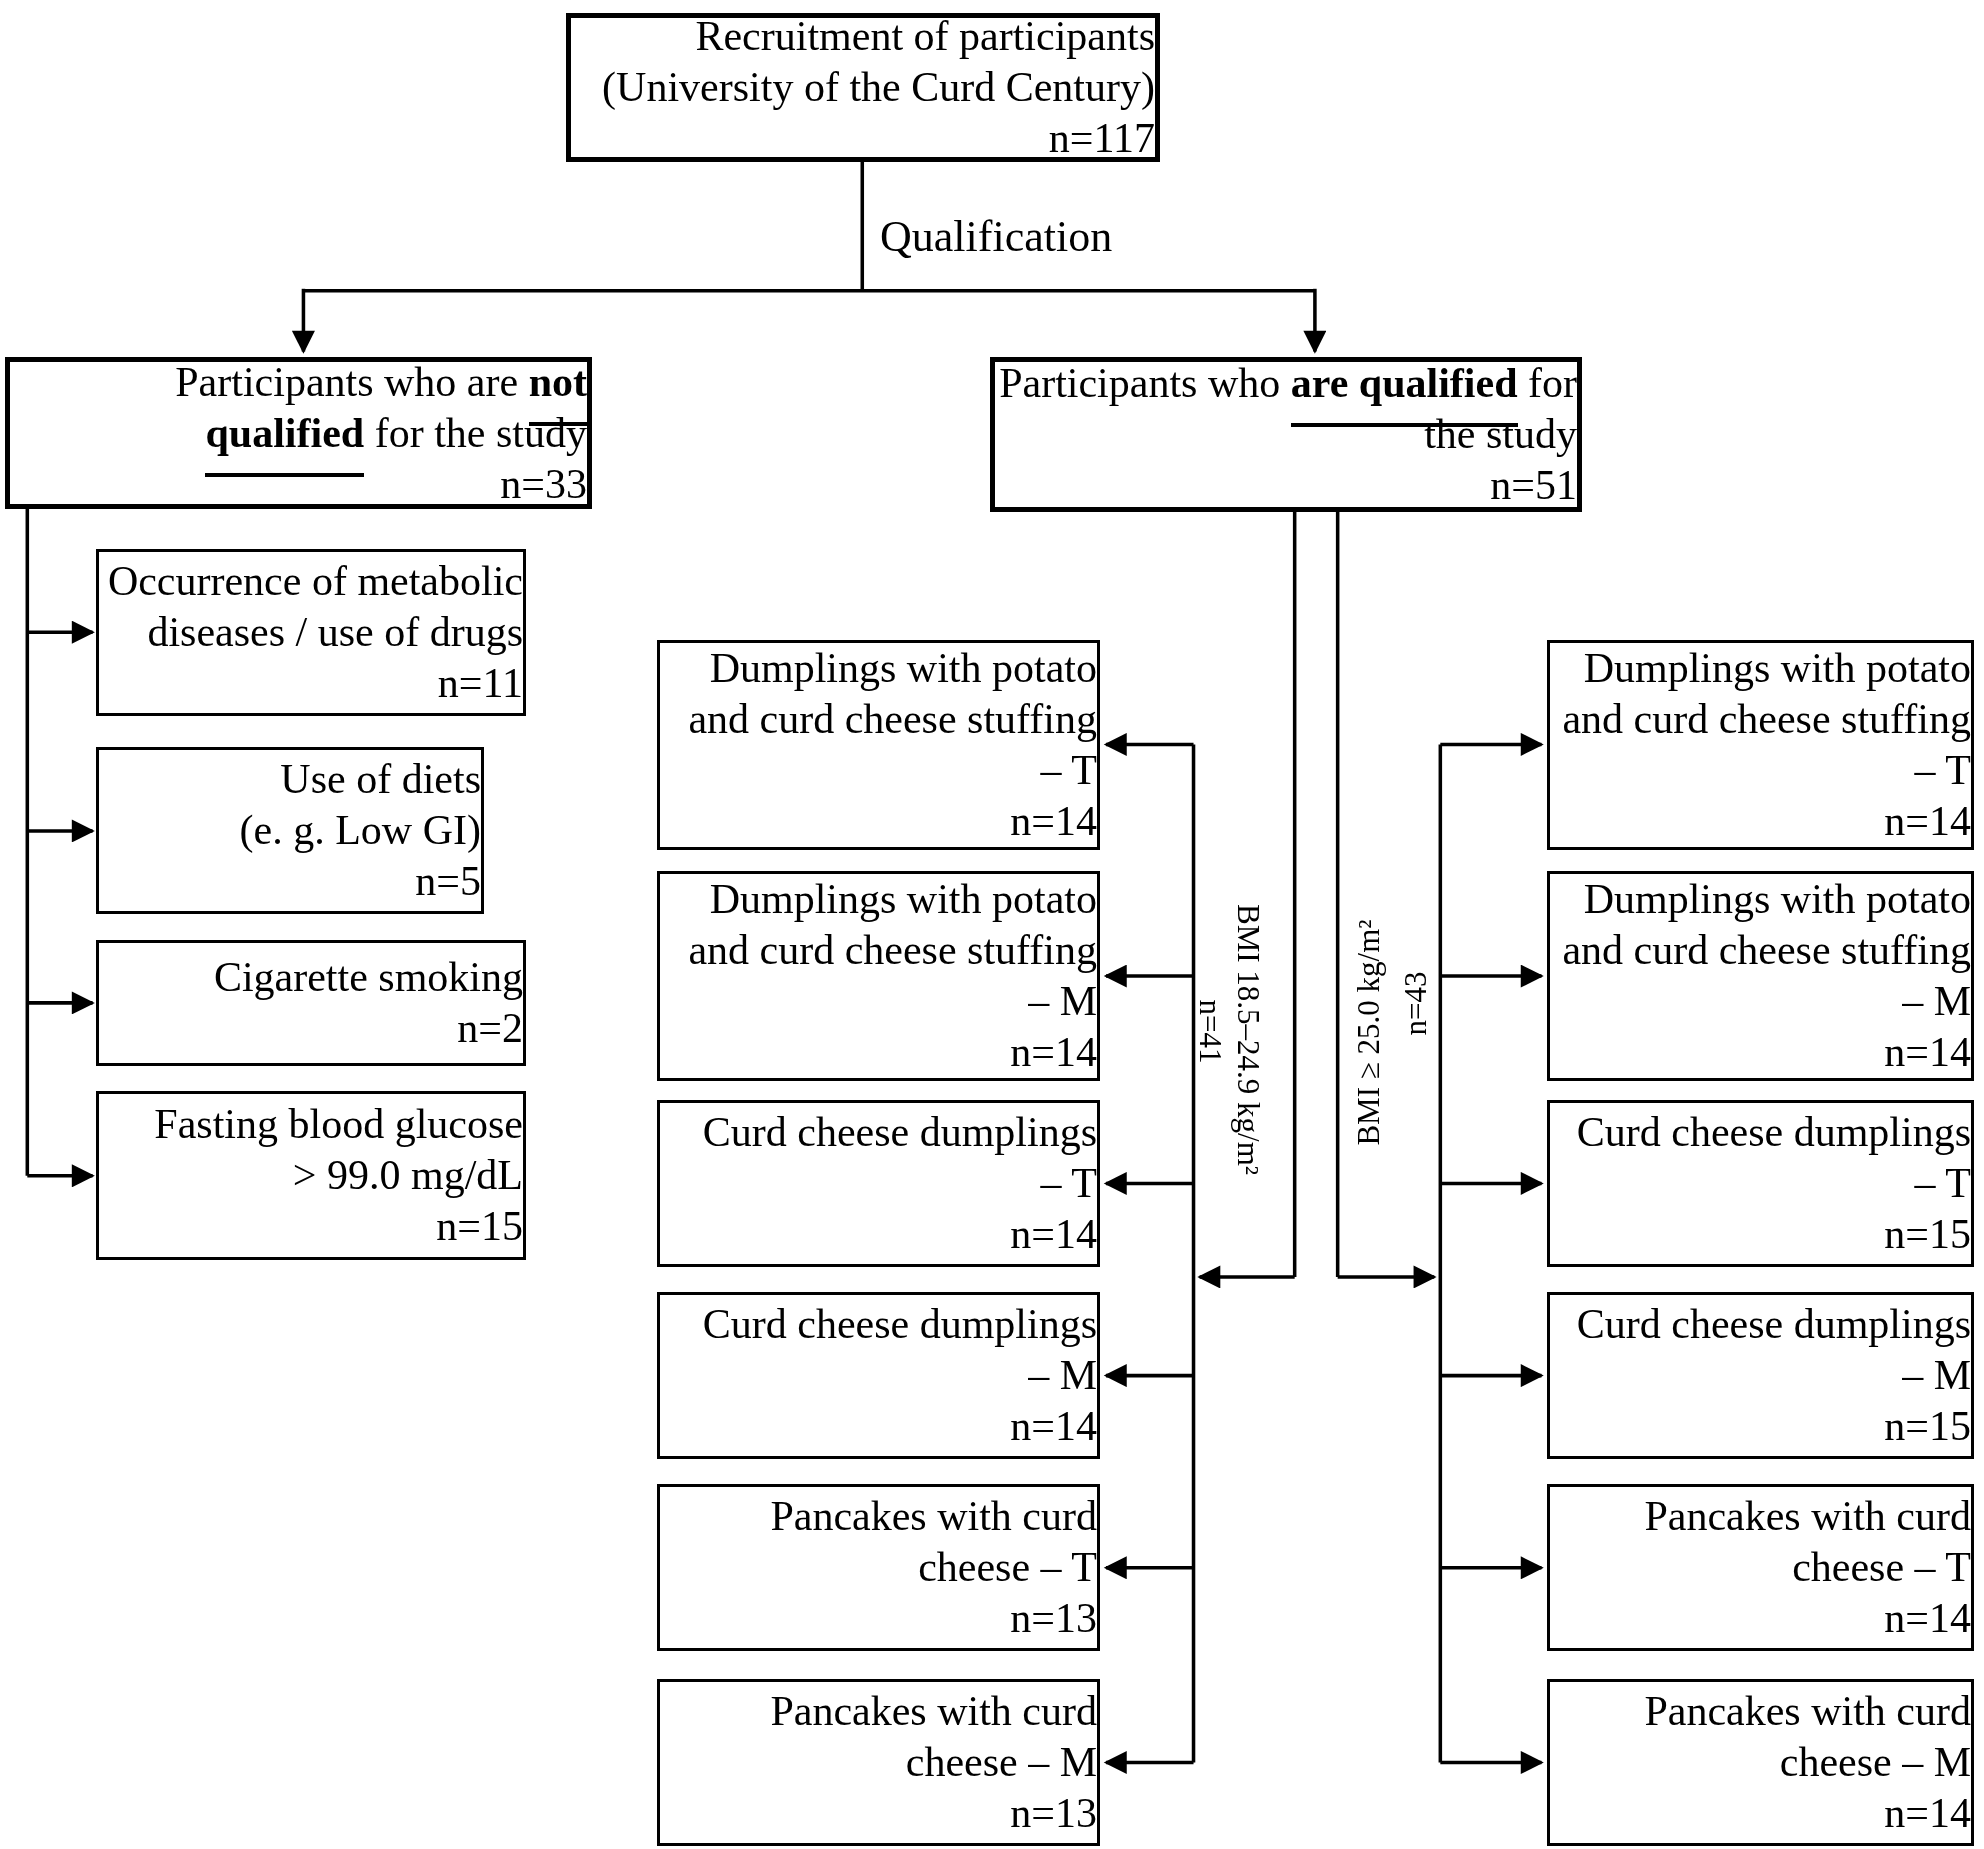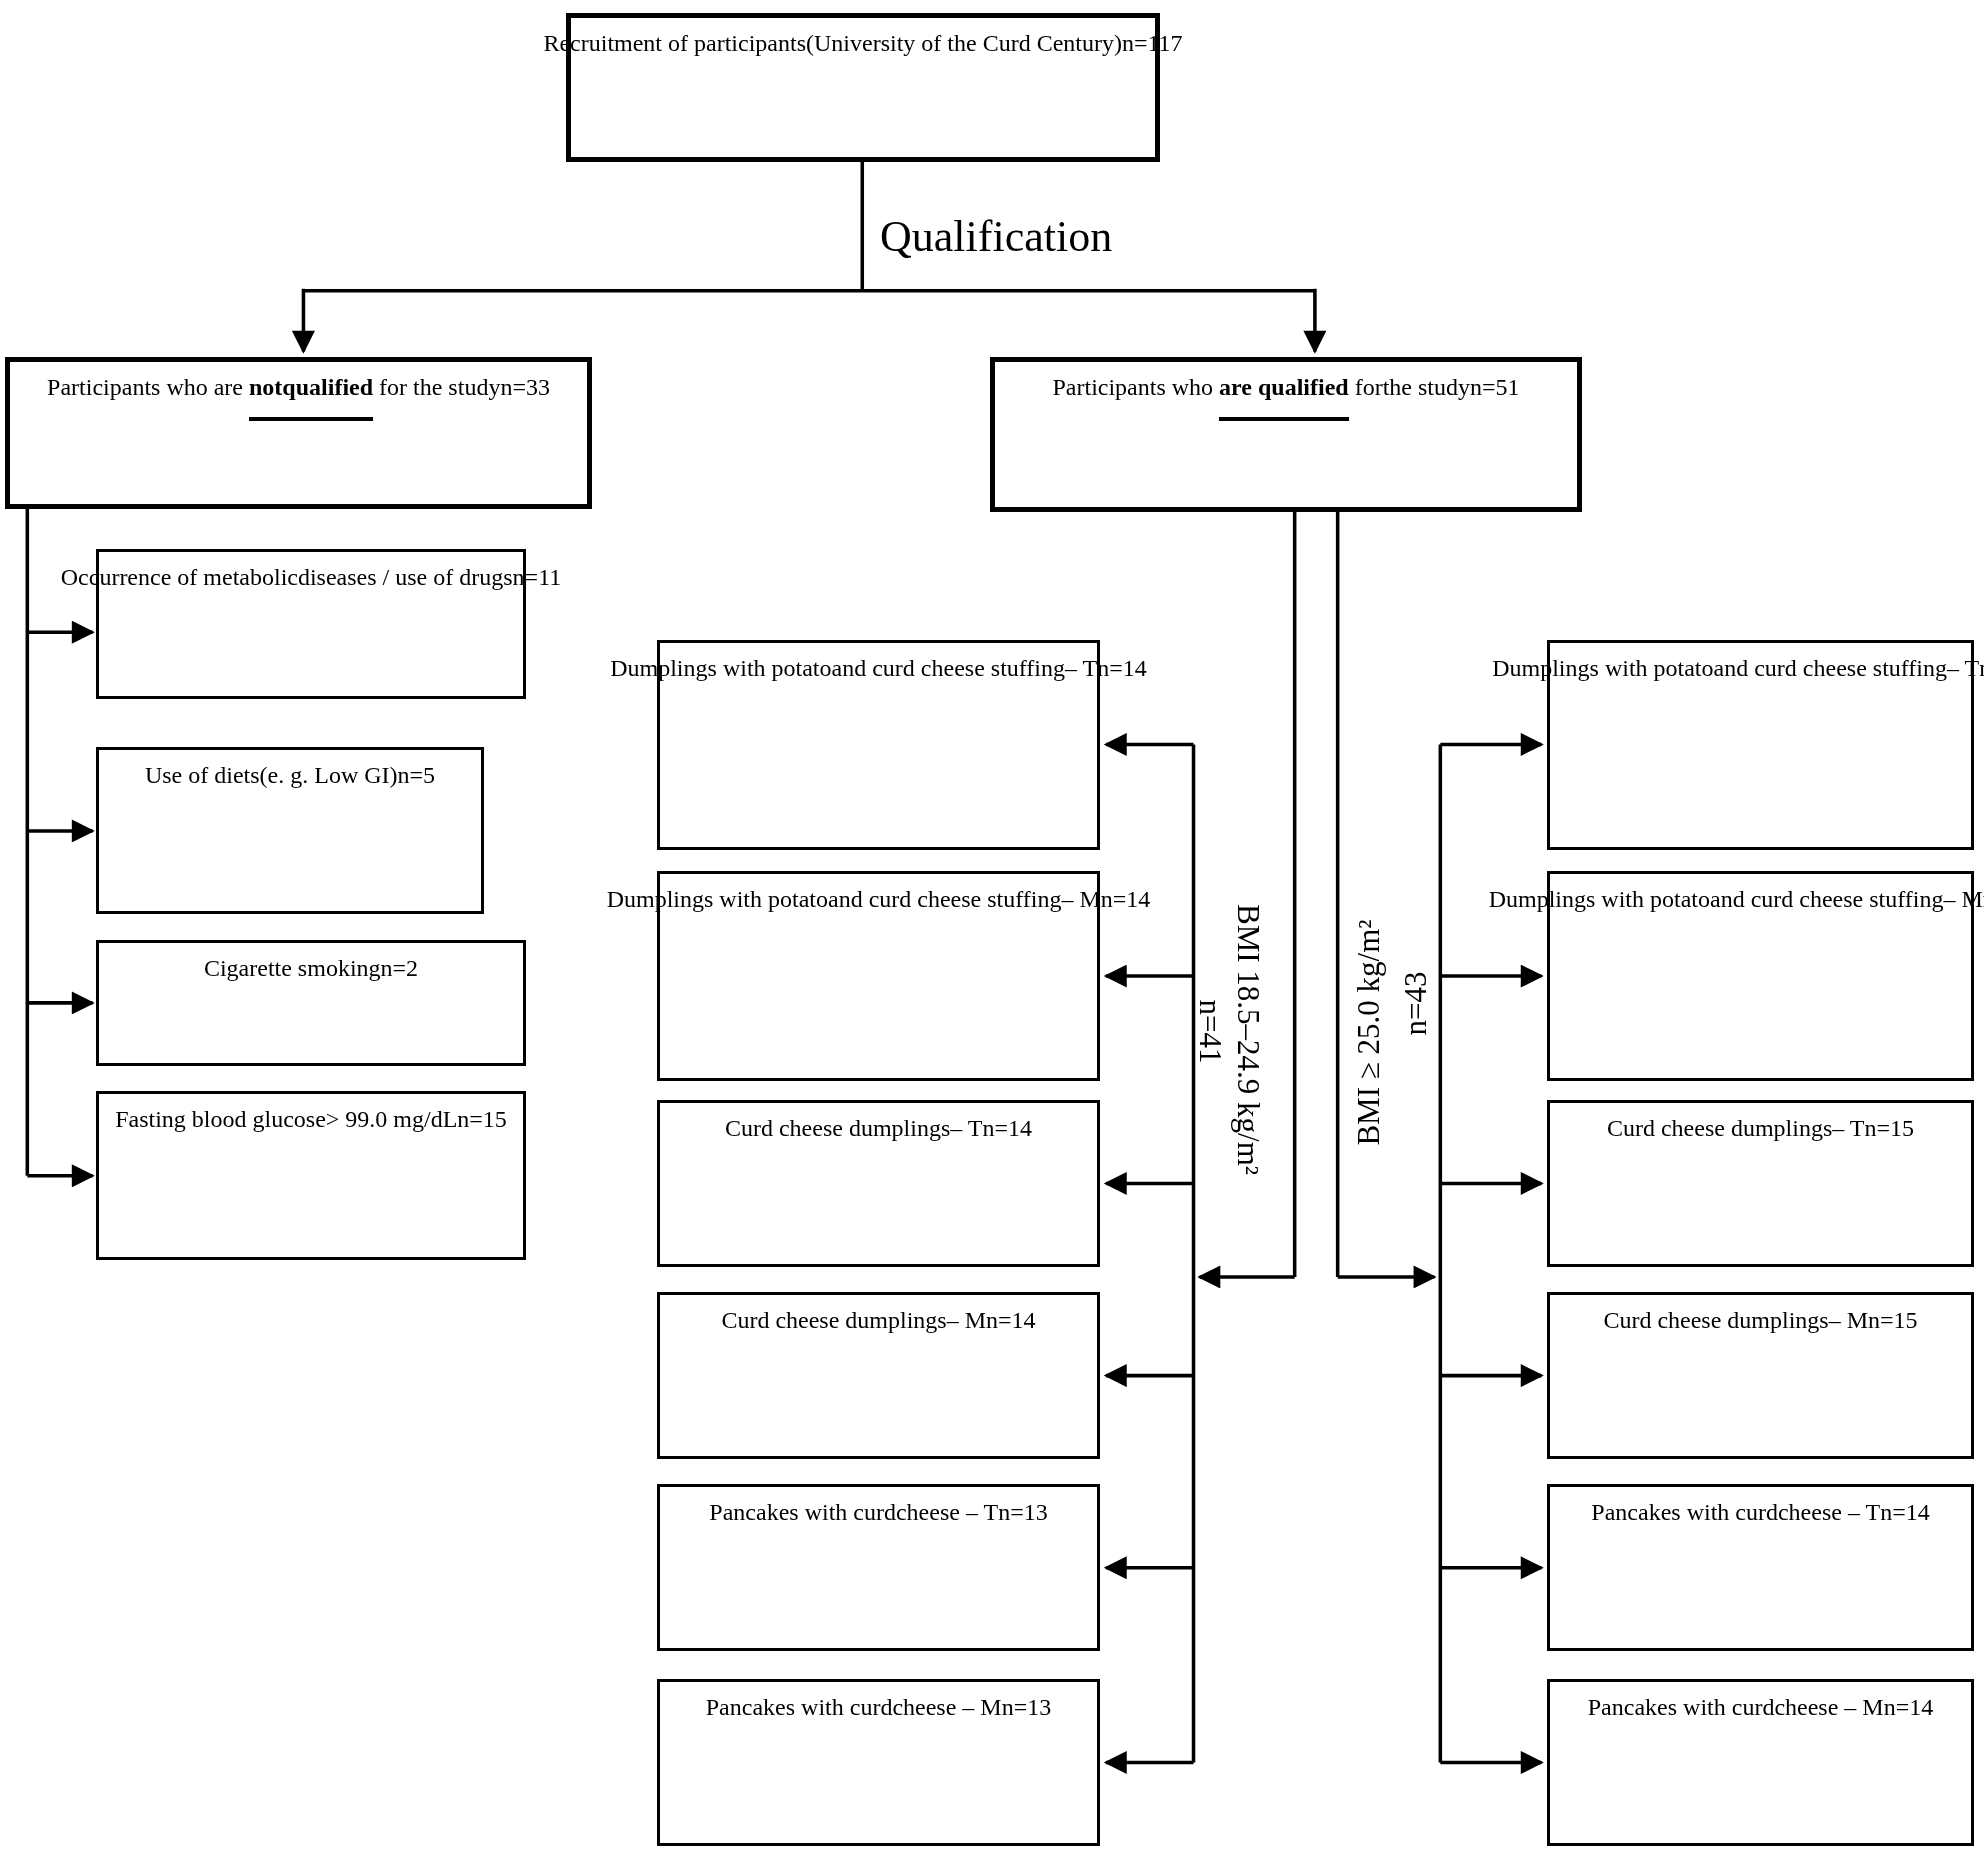--- a/index.html
+++ b/index.html
@@ -7,8 +7,8 @@
           font-family:"Liberation Serif","DejaVu Serif",serif;color:#000;}
   #edges{position:absolute;left:0;top:0;width:1985px;height:1850px;}
   .box{position:absolute;box-sizing:border-box;background:#ffffff;border:3.5px solid #000;
-       display:flex;flex-direction:row;justify-content:center;align-items:flex-start;
-       text-align:center;font-size:24px;line-height:51px;}
+       display:flex;flex-direction:column;justify-content:center;align-items:flex-end;
+       text-align:center;font-size:42px;line-height:51px;}
   .box.main{border-width:5px;}
   .bline{white-space:nowrap;}
   .emph{font-weight:bold;border-bottom:4px solid #000;padding-bottom:17px;}

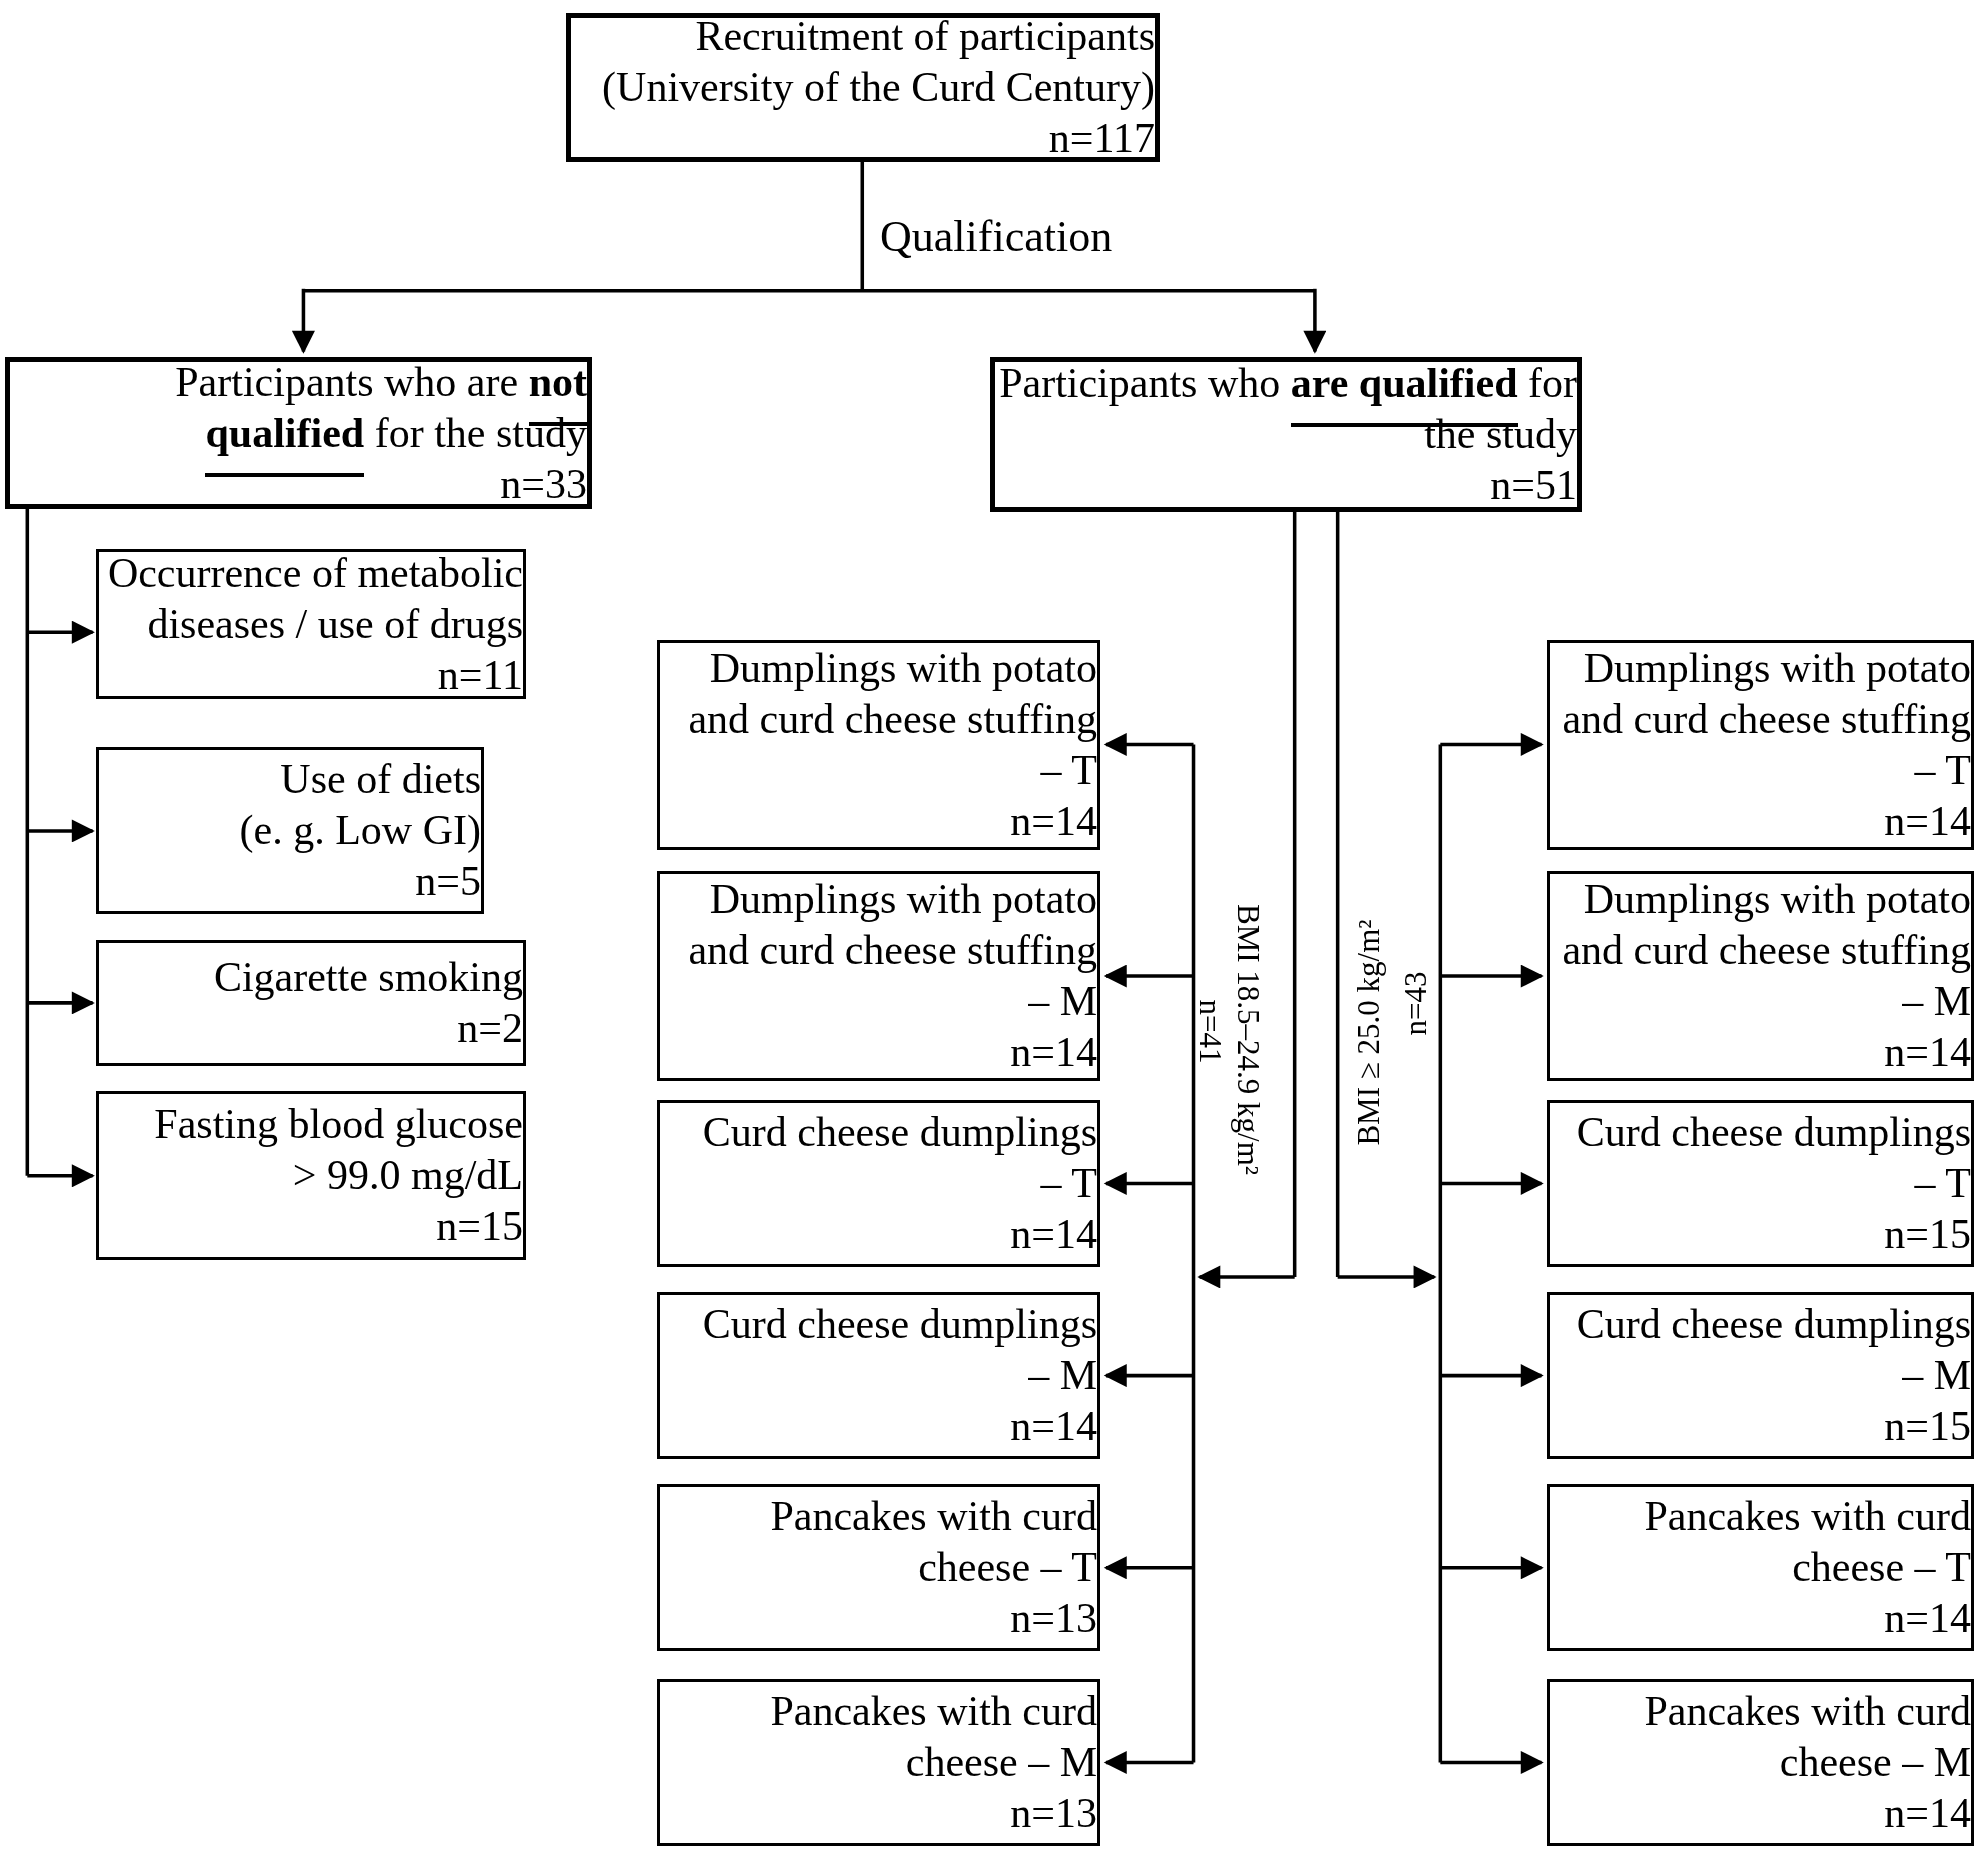--- a/index.html
+++ b/index.html
@@ -91,7 +91,7 @@
     <div class="bline">n=51</div>
   </div>
 
-  <div class="box" style="left:96px;top:549px;width:430px;height:150px">
+  <div class="box" style="left:96px;top:549px;width:430px;height:167px">
       <div class="bline">Occurrence of metabolic</div>
       <div class="bline">diseases / use of drugs</div>
       <div class="bline">n=11</div>

